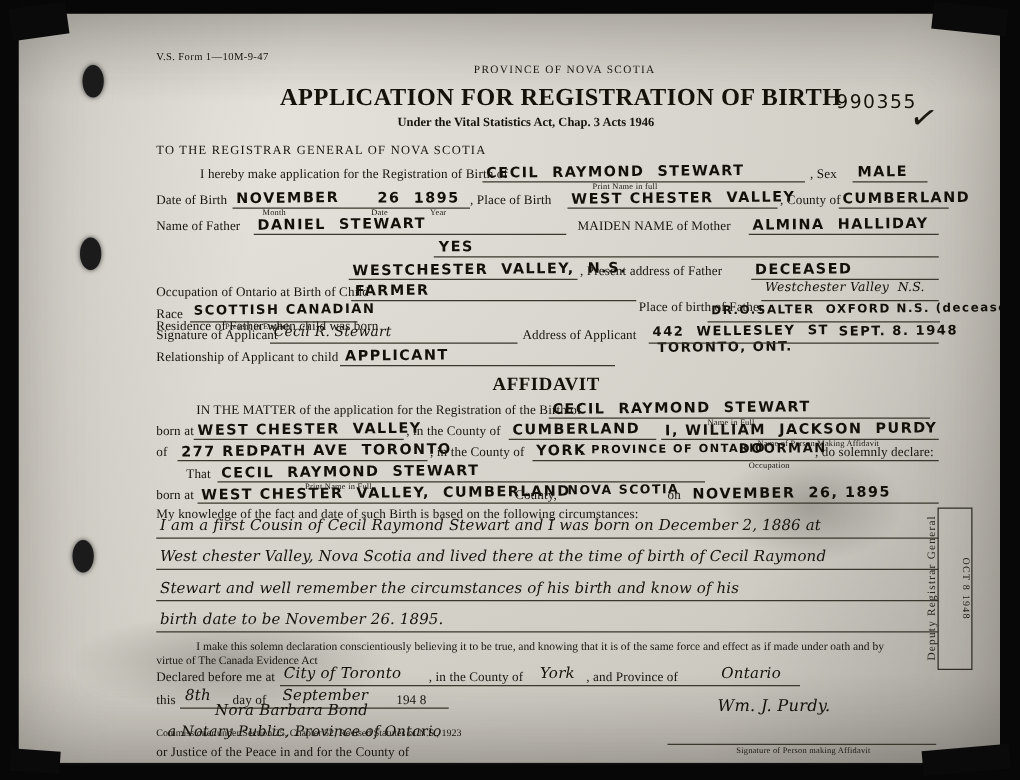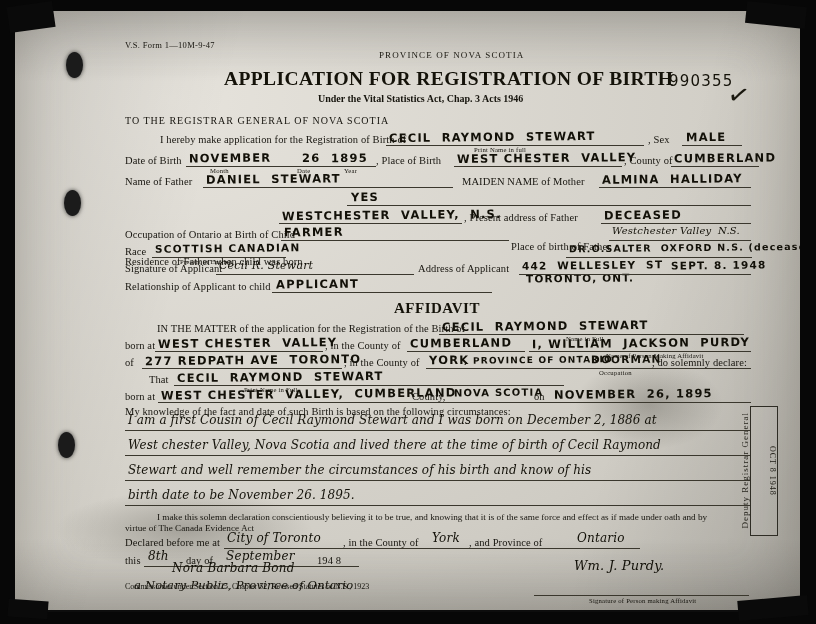--- a/index.html
+++ b/index.html
@@ -372,6 +372,7 @@
     <div class="hw hw-script" style="left:158px; top:551px; font-size:12px;">Nora Barbara Bond</div>
     <div class="hw hw-script" style="left:120px; top:568px; font-size:11.5px;">a Notary Public, Province of Ontario</div>
     <div class="t" style="left:111px; top:572px; font-size:8px;">Commissioner under Section 25, Chapter 52, Revised Statutes of N.S., 1923</div>
+    <div class="t body" style="left:111px; top:587px;">or Justice of the Peace in and for the County of</div>
 
     <div class="hw hw-script" style="left:560px; top:548px; font-size:13px;">Wm. J. Purdy.</div>
     <div class="rule" style="left:520px; top:585px; width:215px;"></div>

